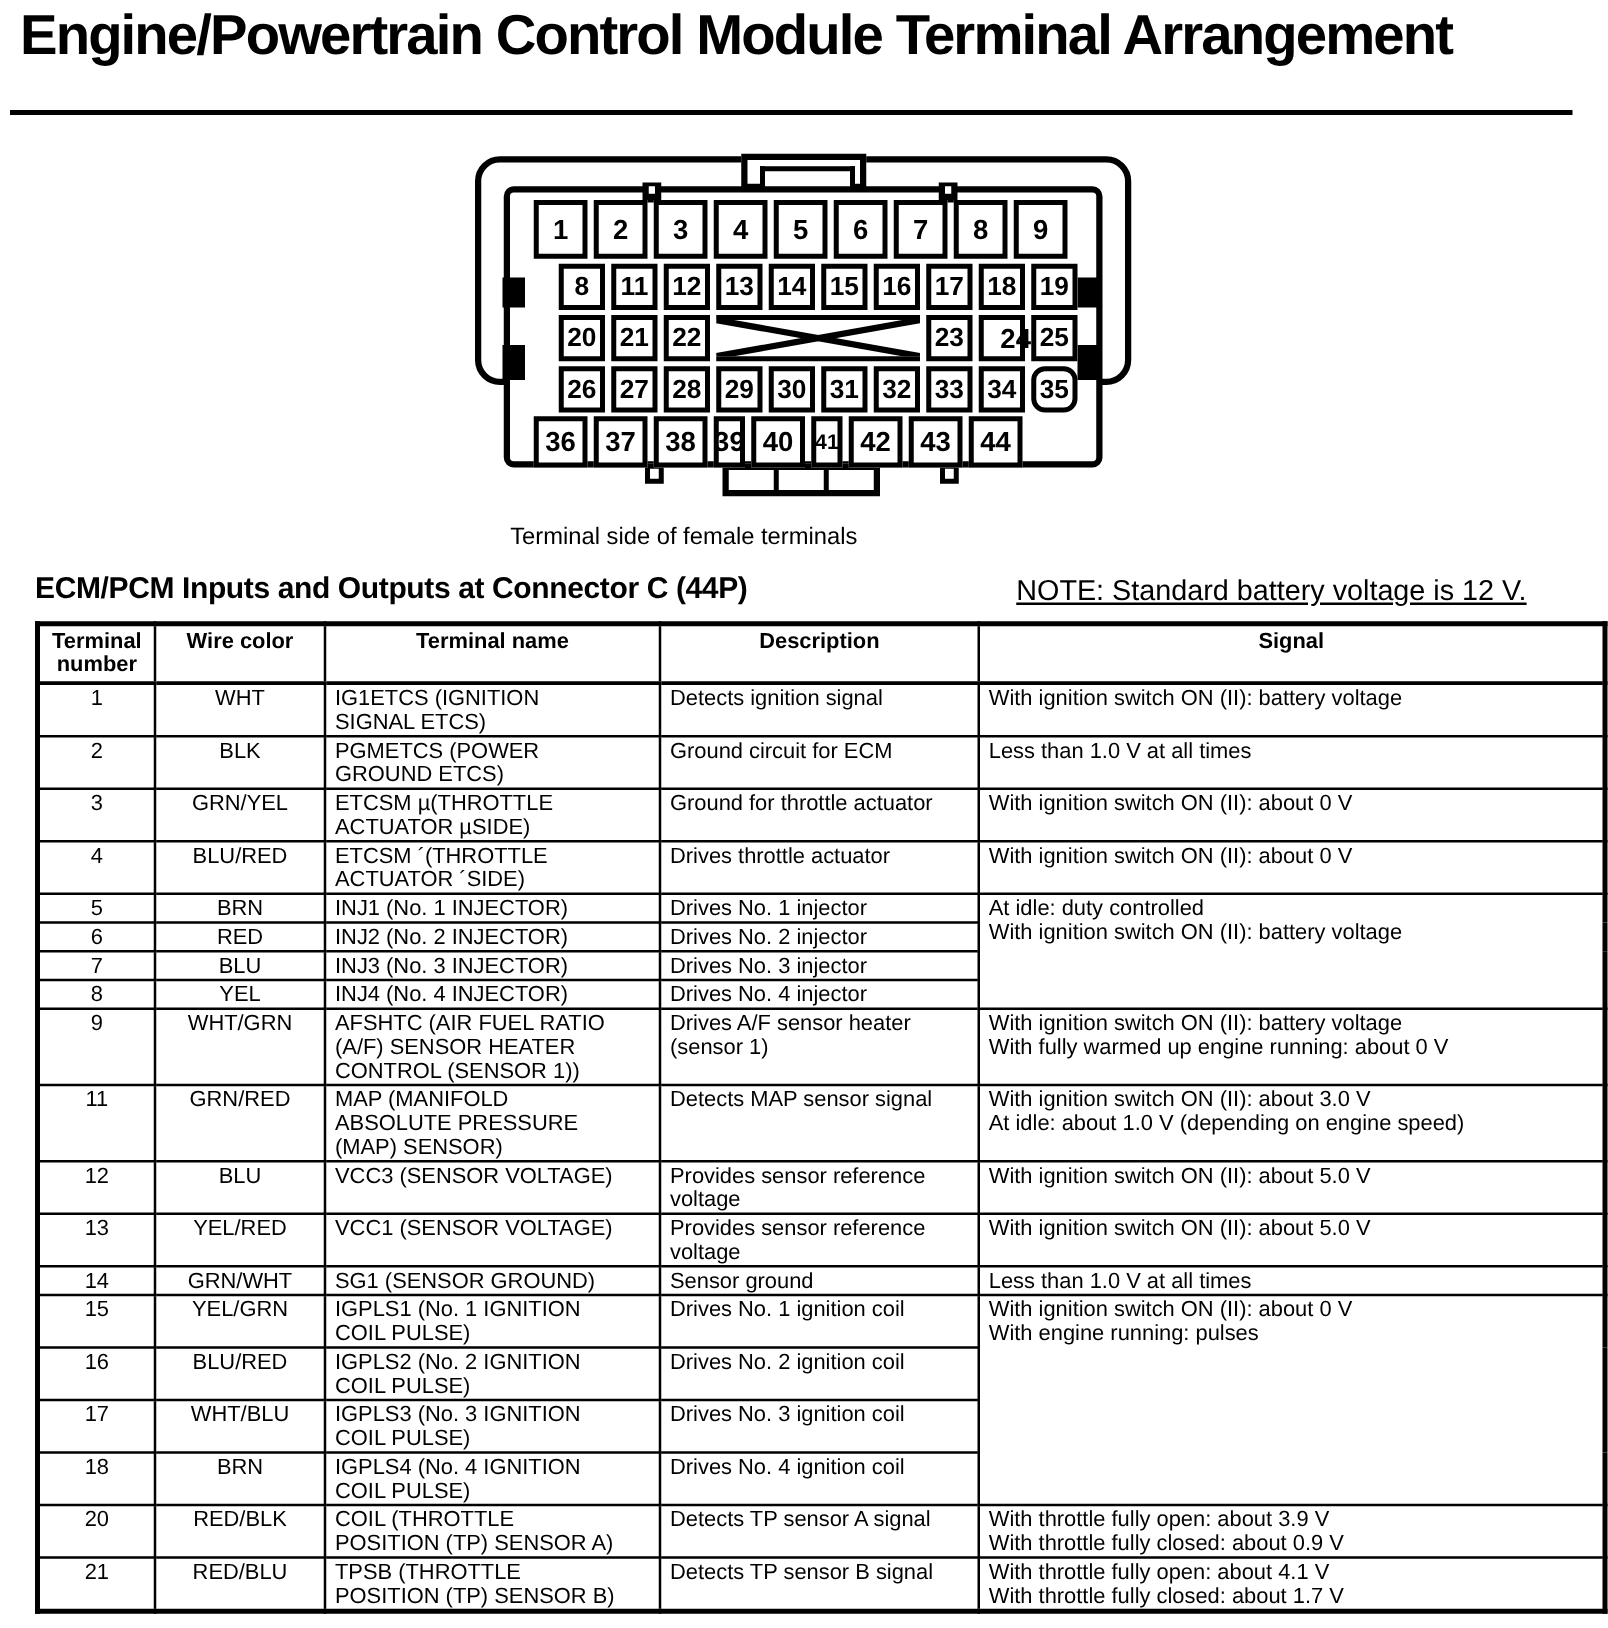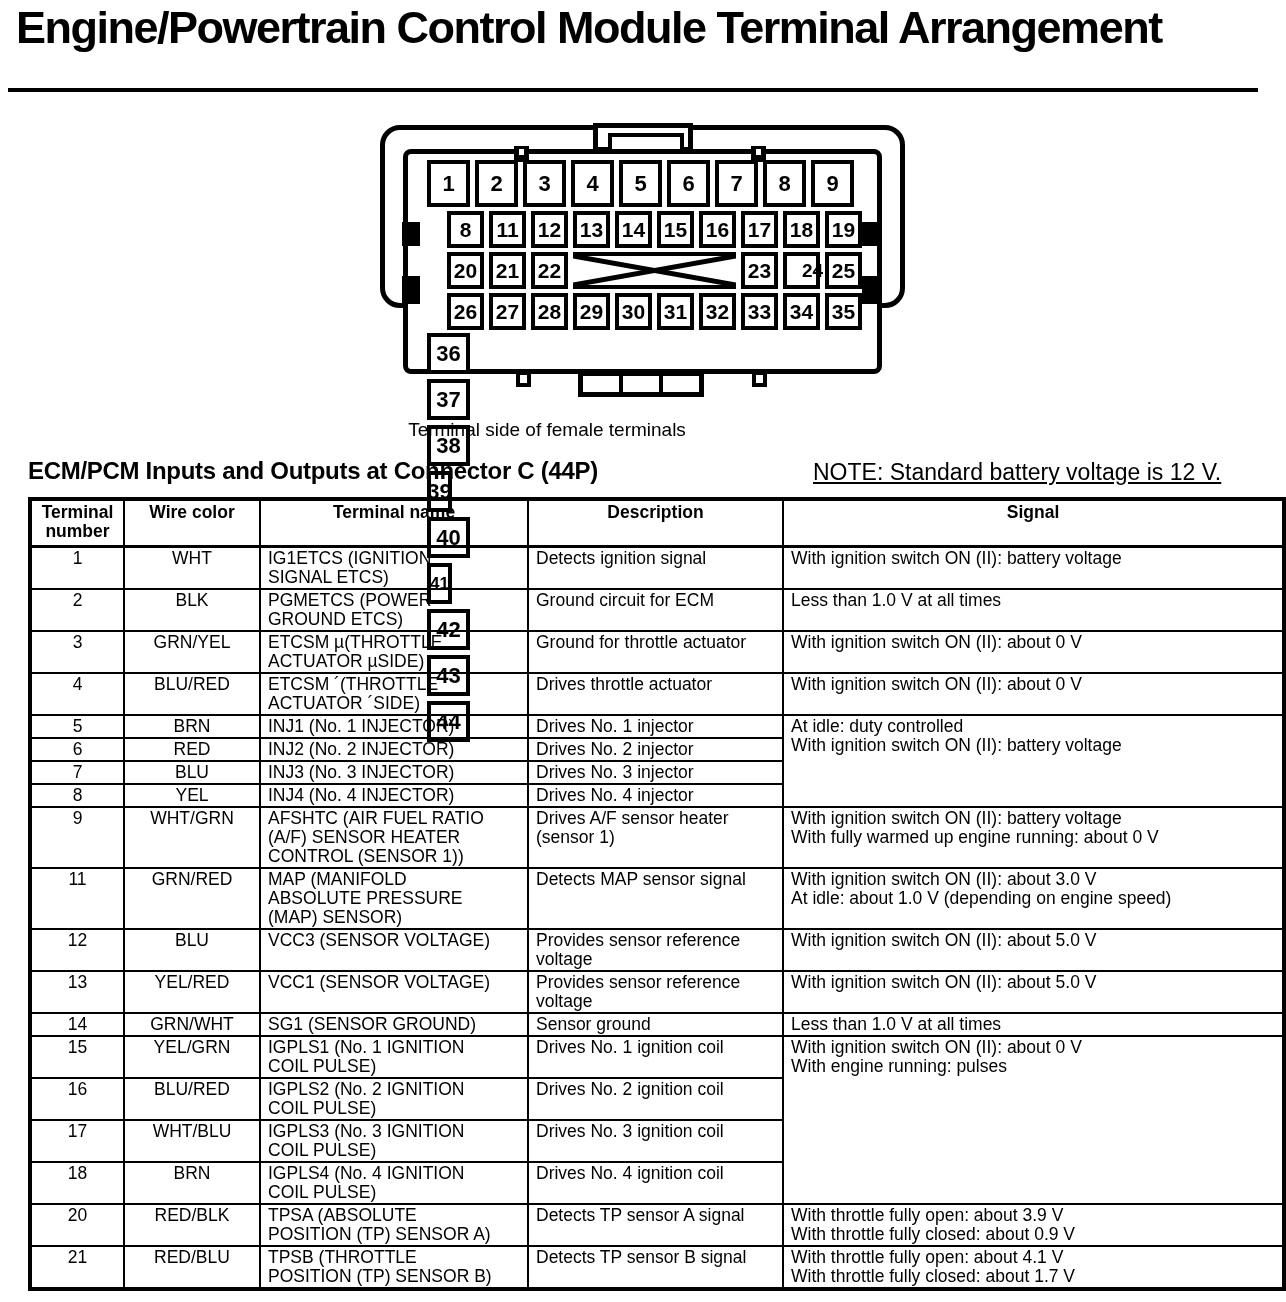--- a/index.html
+++ b/index.html
@@ -108,7 +108,7 @@
           </svg>
         </div>
         <div class="ccell" style="width: 37px; height: 37px; font-size: 21px;">23</div>
-        <div class="ccell" style="width: 37px; height: 37px; font-size: 19px; padding-left: 22px;">24</div>
+        <div class="ccell" style="width: 37px; height: 37px; font-size: 22px; padding-left: 22px;">24</div>
         <div class="ccell" style="width: 37px; height: 37px; font-size: 21px;">25</div>
       </div>
       <div class="crow" style="left: 447px; top: 293px; gap: 5px;">

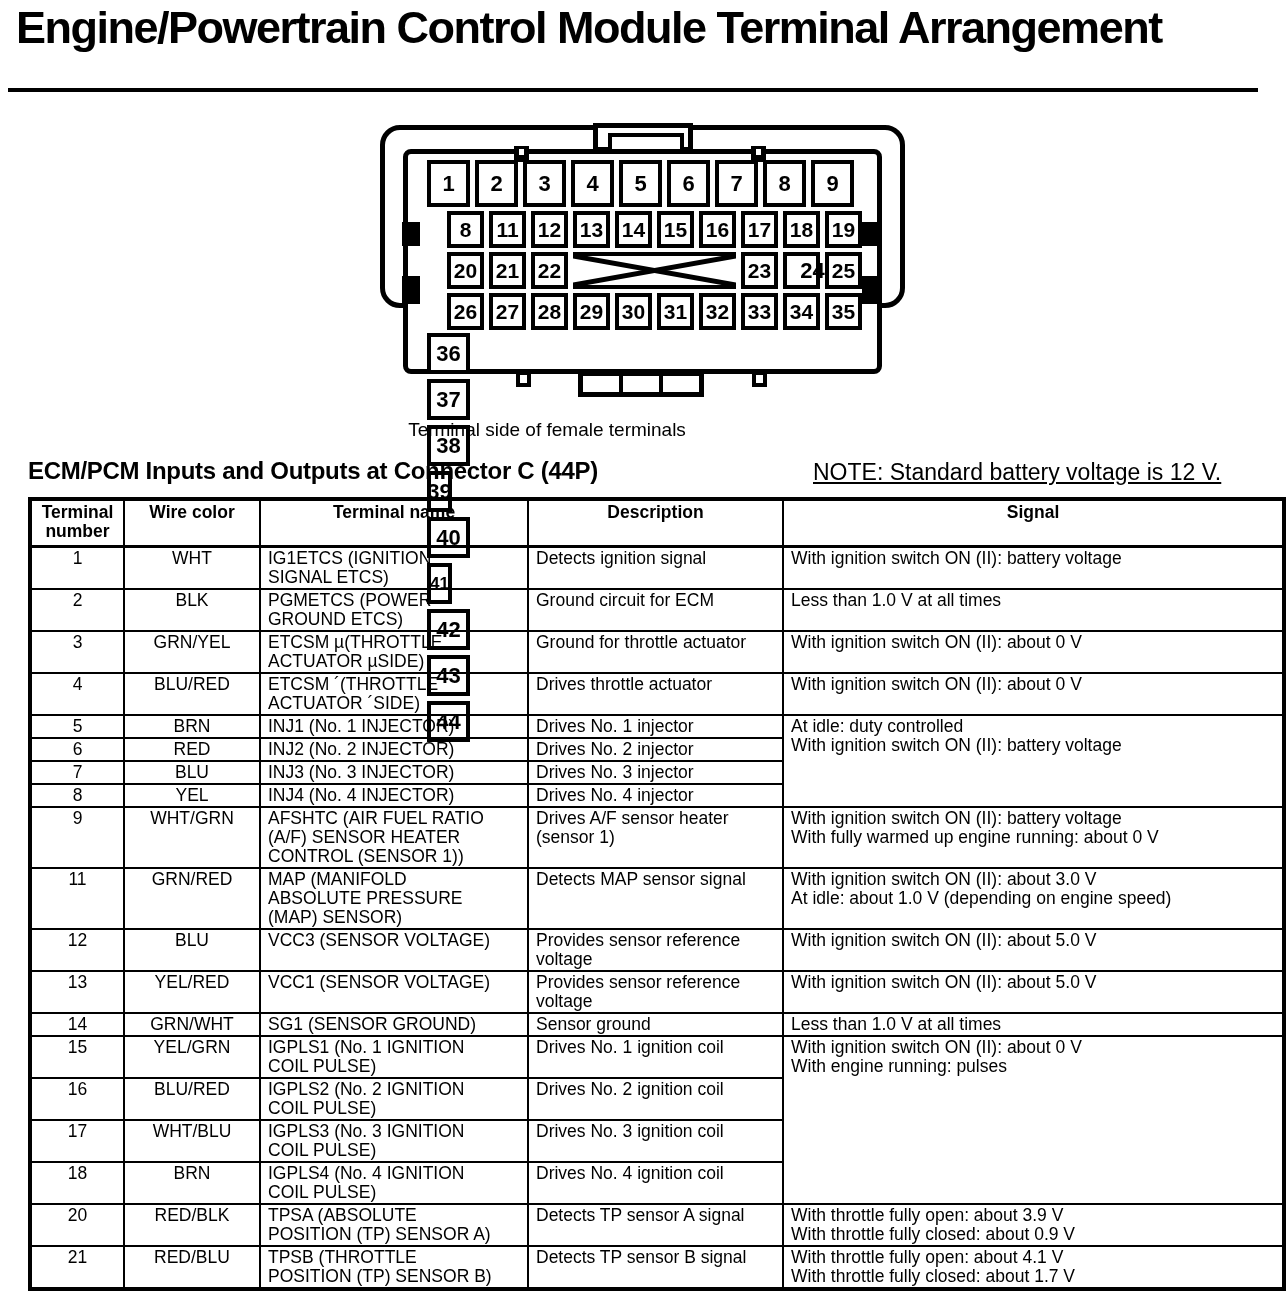--- a/index.html
+++ b/index.html
@@ -121,7 +121,7 @@
         <div class="ccell" style="width: 37px; height: 37px; font-size: 21px;">32</div>
         <div class="ccell" style="width: 37px; height: 37px; font-size: 21px;">33</div>
         <div class="ccell" style="width: 37px; height: 37px; font-size: 21px;">34</div>
-        <div class="ccell" style="width: 37px; height: 37px; font-size: 21px;">35</div>
+        <div class="ccell" style="width: 37px; height: 37px; font-size: 21px; border-radius: 11px;">35</div>
       </div>
       <div class="crow" style="left: 427px; top: 333px; gap: 5px; flex-direction: column;">
         <div class="ccell" style="width: 43px; height: 41px; font-size: 22px;">36</div>

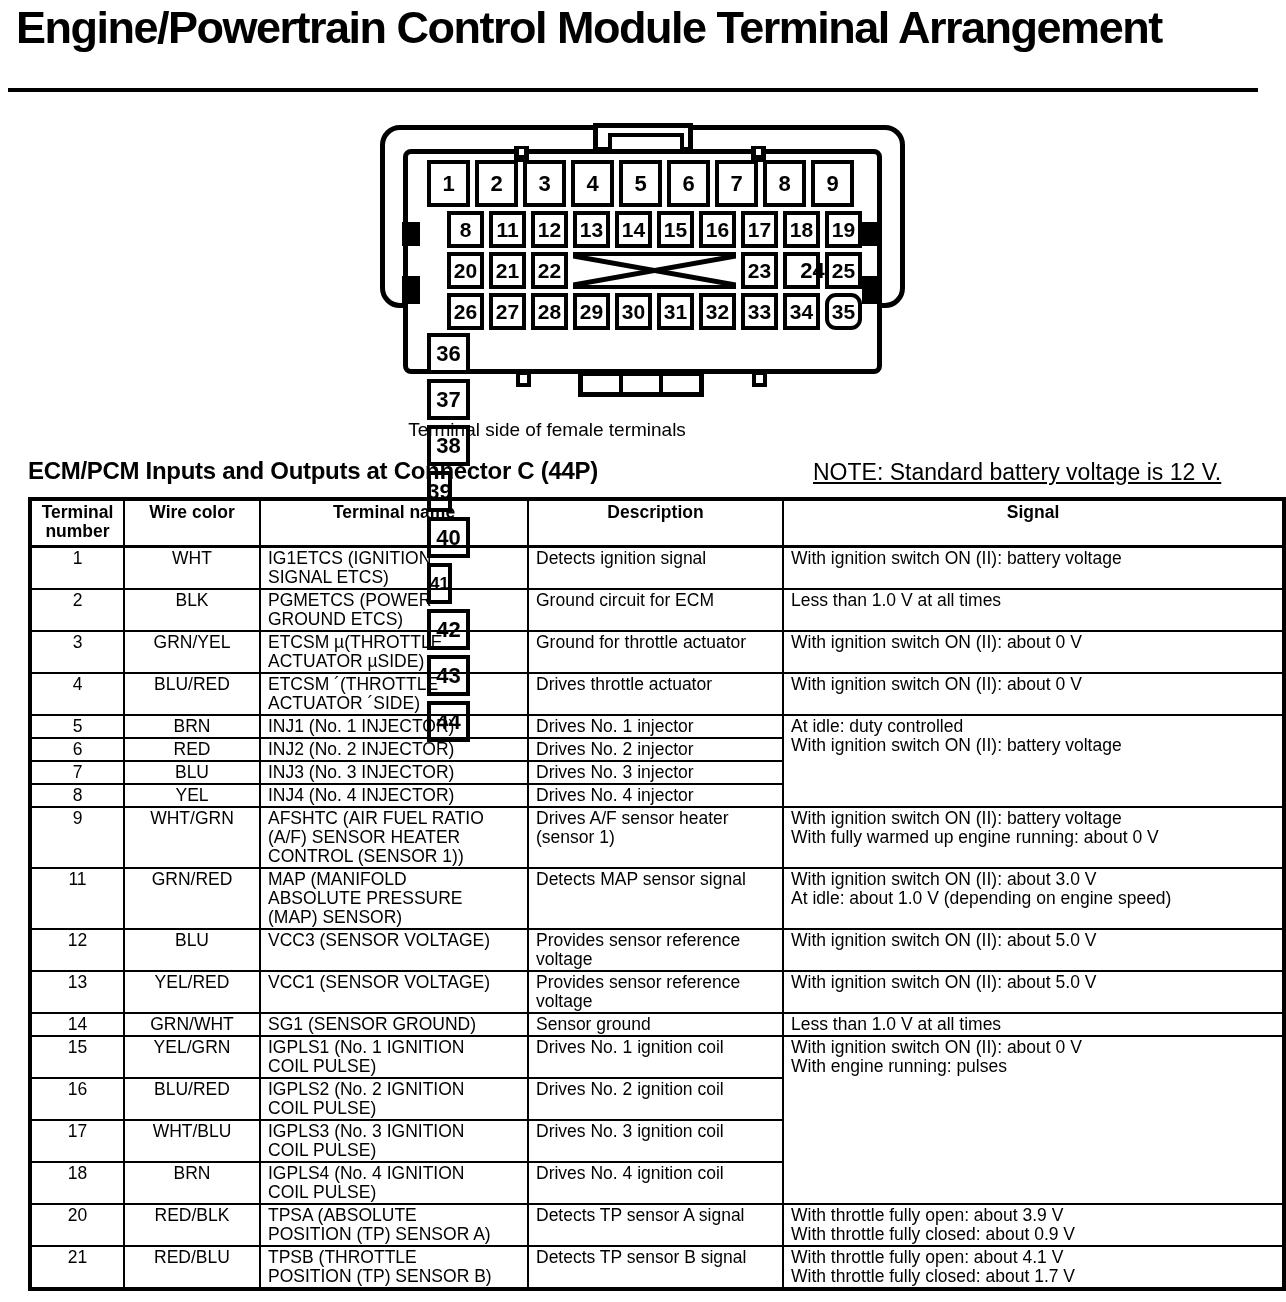--- a/index.html
+++ b/index.html
@@ -123,7 +123,7 @@
         <div class="ccell" style="width: 37px; height: 37px; font-size: 21px;">34</div>
         <div class="ccell" style="width: 37px; height: 37px; font-size: 21px; border-radius: 11px;">35</div>
       </div>
-      <div class="crow" style="left: 427px; top: 333px; gap: 5px; flex-direction: column;">
+      <div class="crow" style="left: 427px; top: 333px; gap: 5px;">
         <div class="ccell" style="width: 43px; height: 41px; font-size: 22px;">36</div>
         <div class="ccell" style="width: 43px; height: 41px; font-size: 22px;">37</div>
         <div class="ccell" style="width: 43px; height: 41px; font-size: 22px;">38</div>

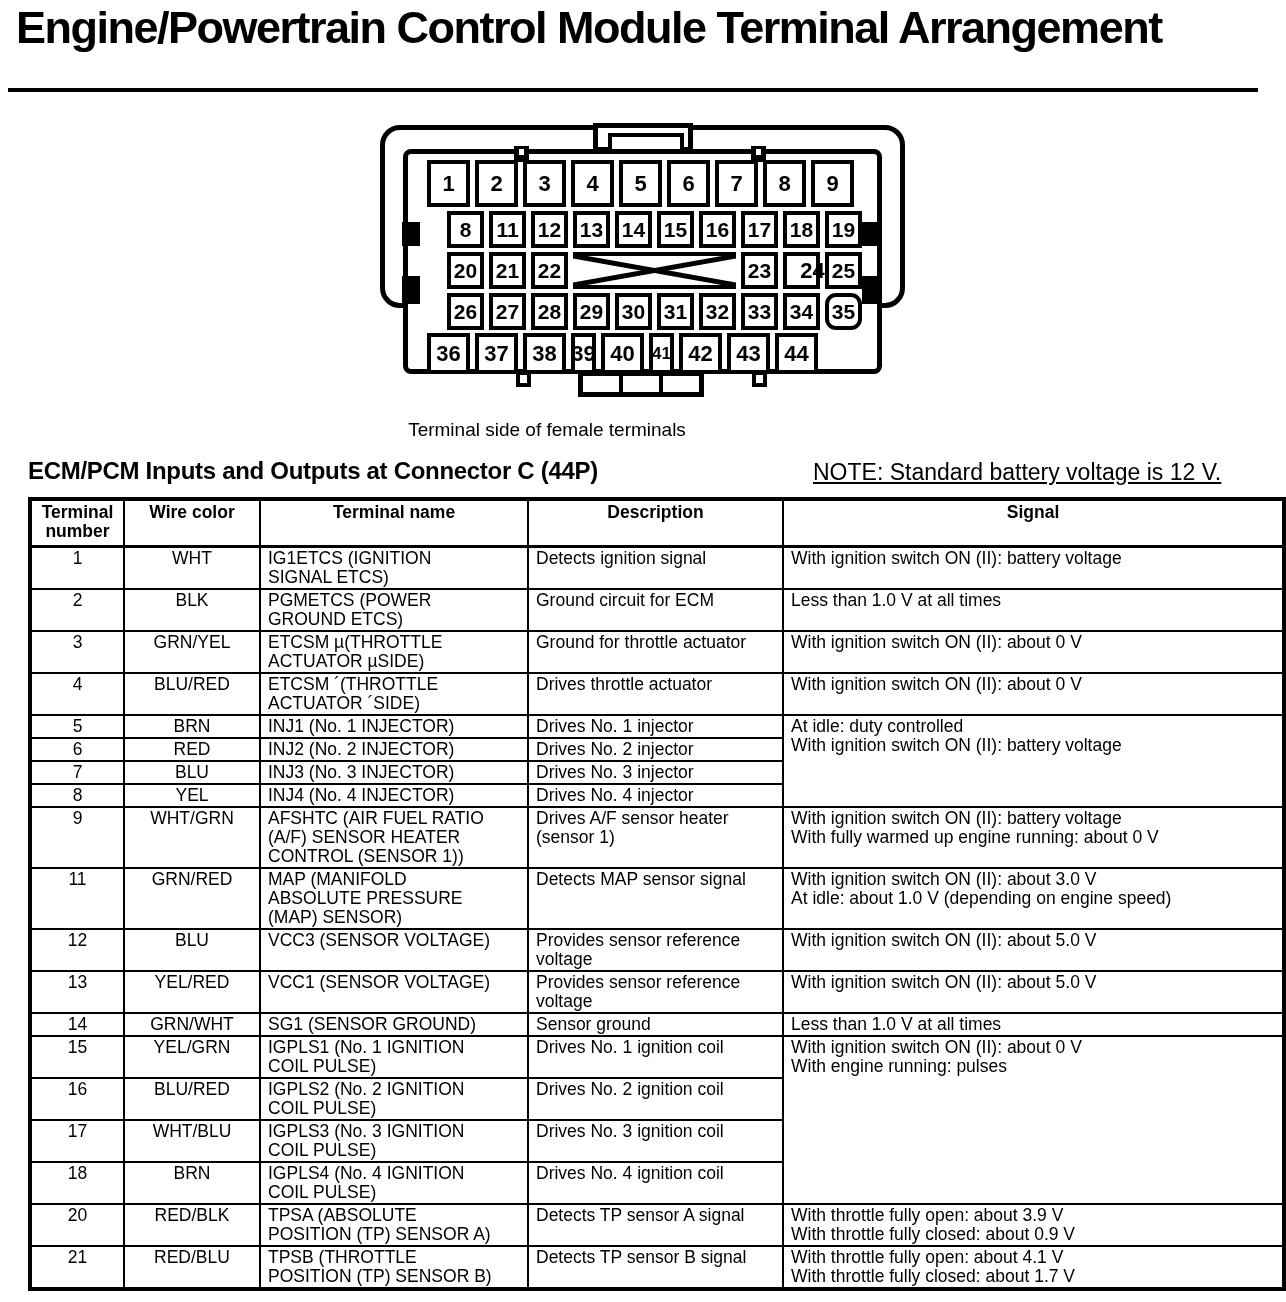--- a/index.html
+++ b/index.html
@@ -296,7 +296,7 @@
       <tr>
         <td class="c">20</td>
         <td class="c">RED/BLK</td>
-        <td>TPSA (ABSOLUTE
+        <td>COIL (THROTTLE
 POSITION (TP) SENSOR A)</td>
         <td>Detects TP sensor A signal</td>
         <td>With throttle fully open: about 3.9 V

